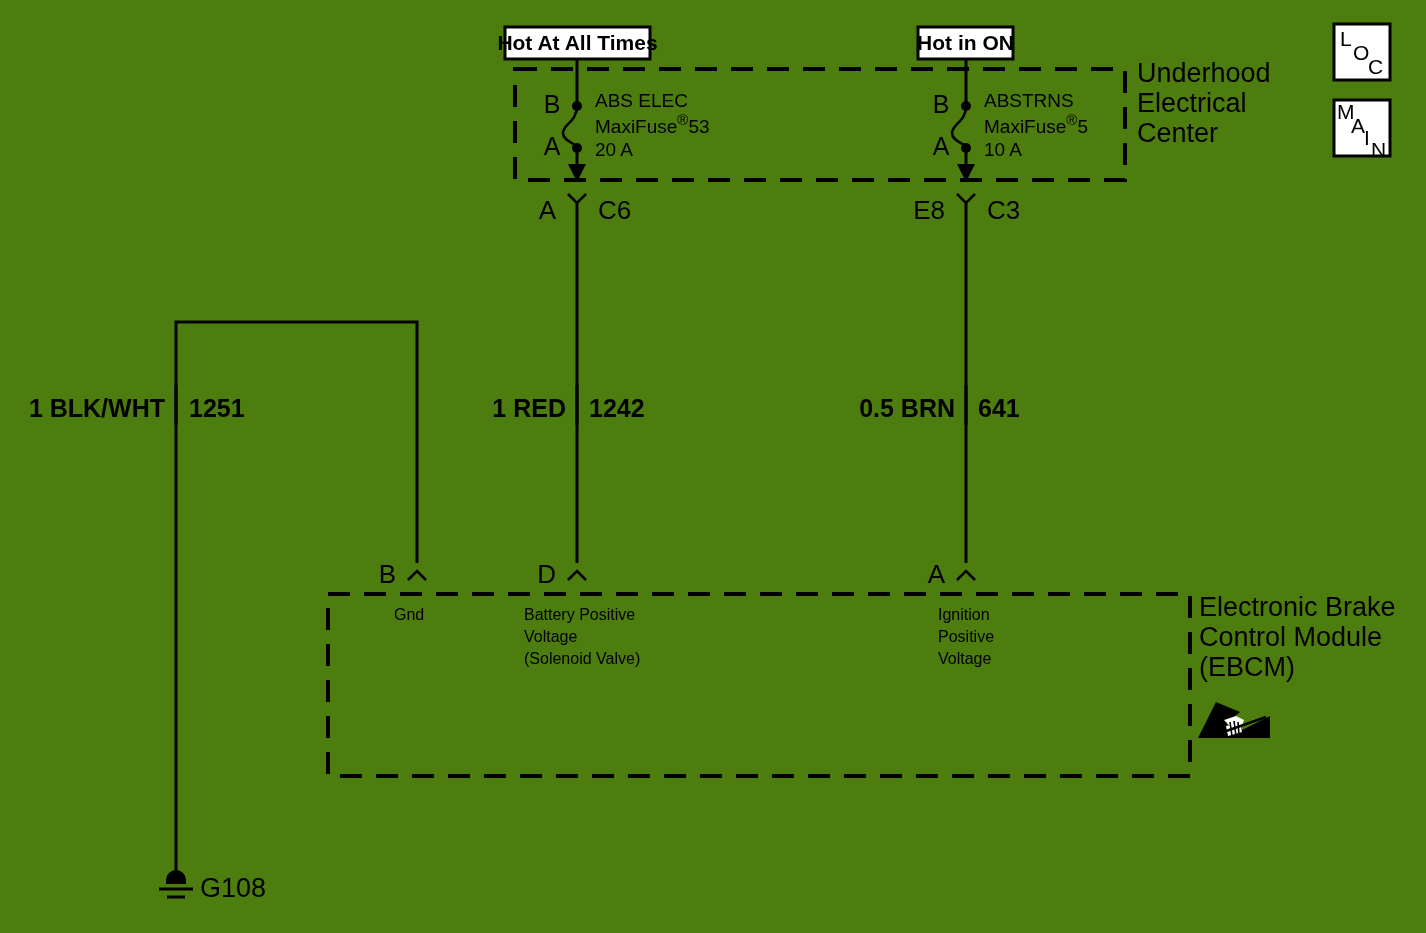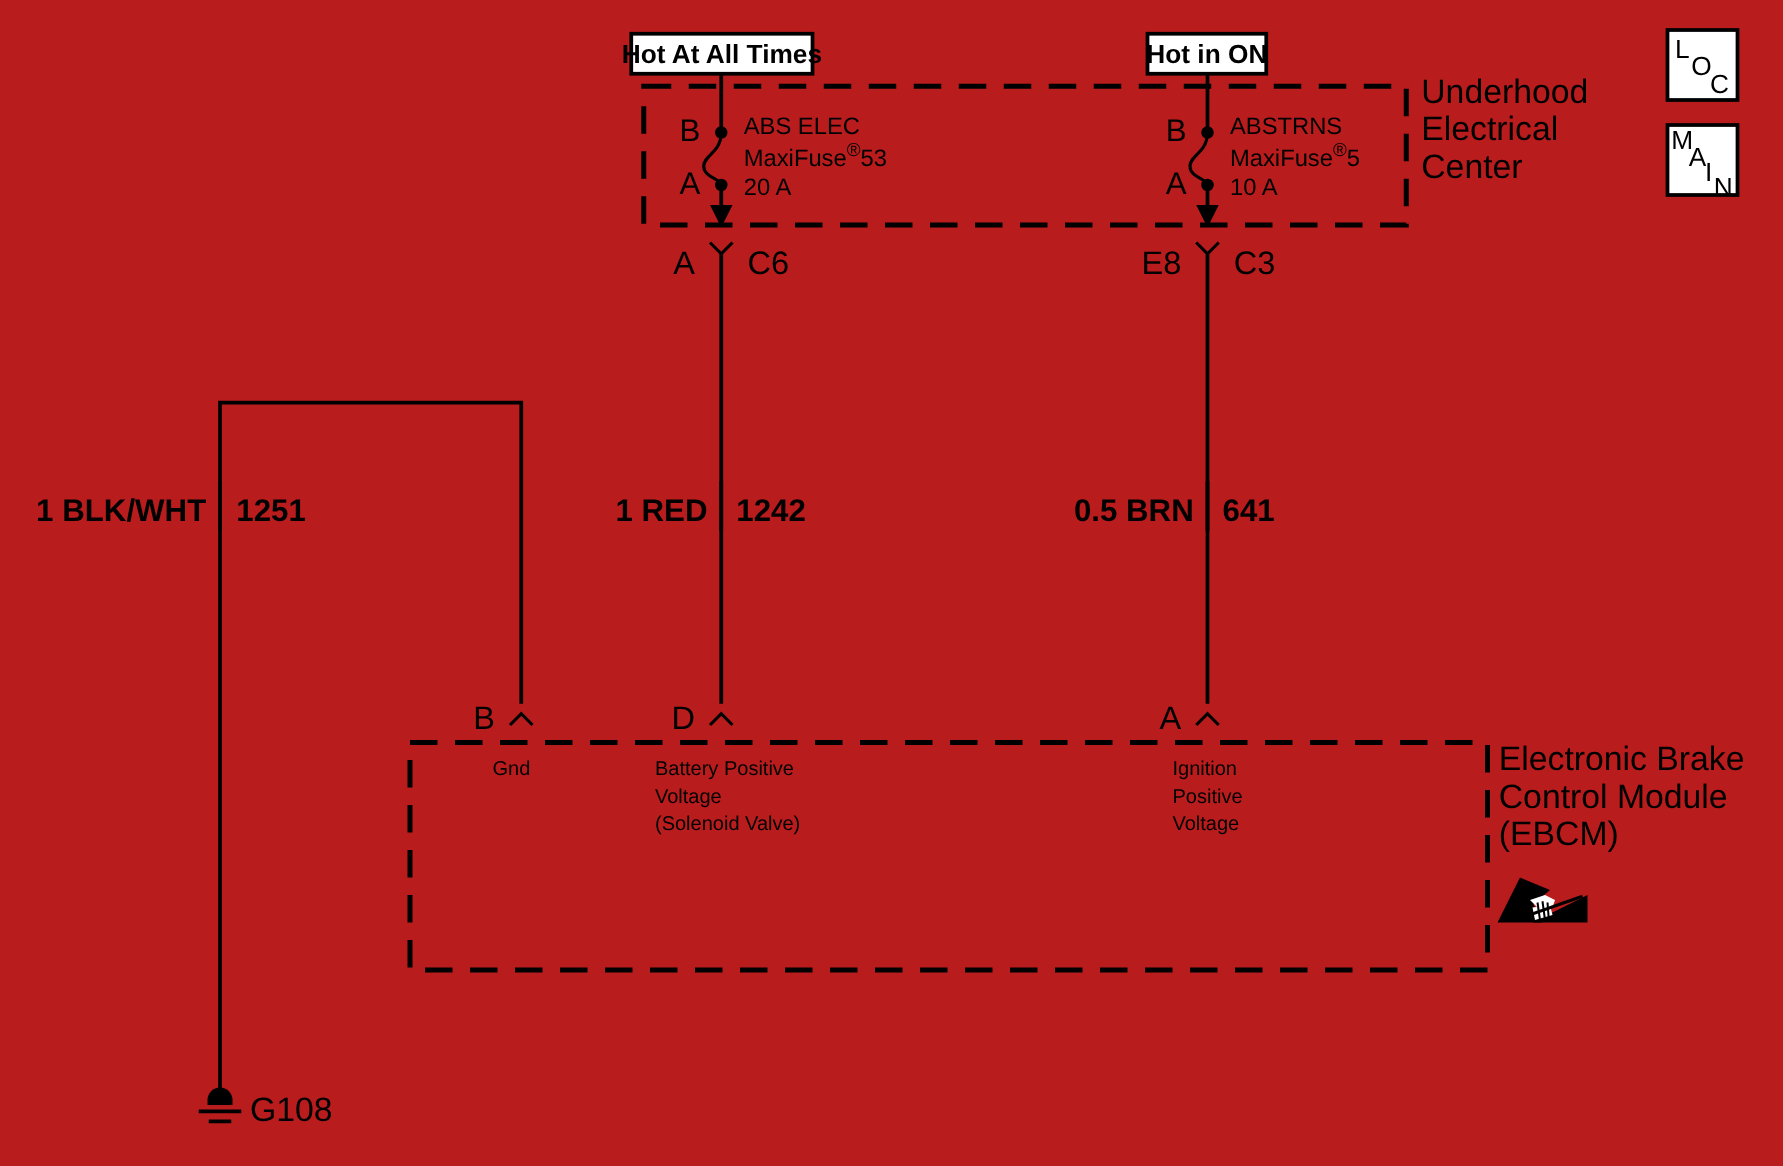--- a/index.html
+++ b/index.html
@@ -11,7 +11,7 @@
     position: relative;
     width: 1426px;
     height: 933px;
-    background: #b91c1c;
+    background: #4d7c0f;
     font-family: "Liberation Sans", sans-serif;
     color: #000000;
     overflow: hidden;

